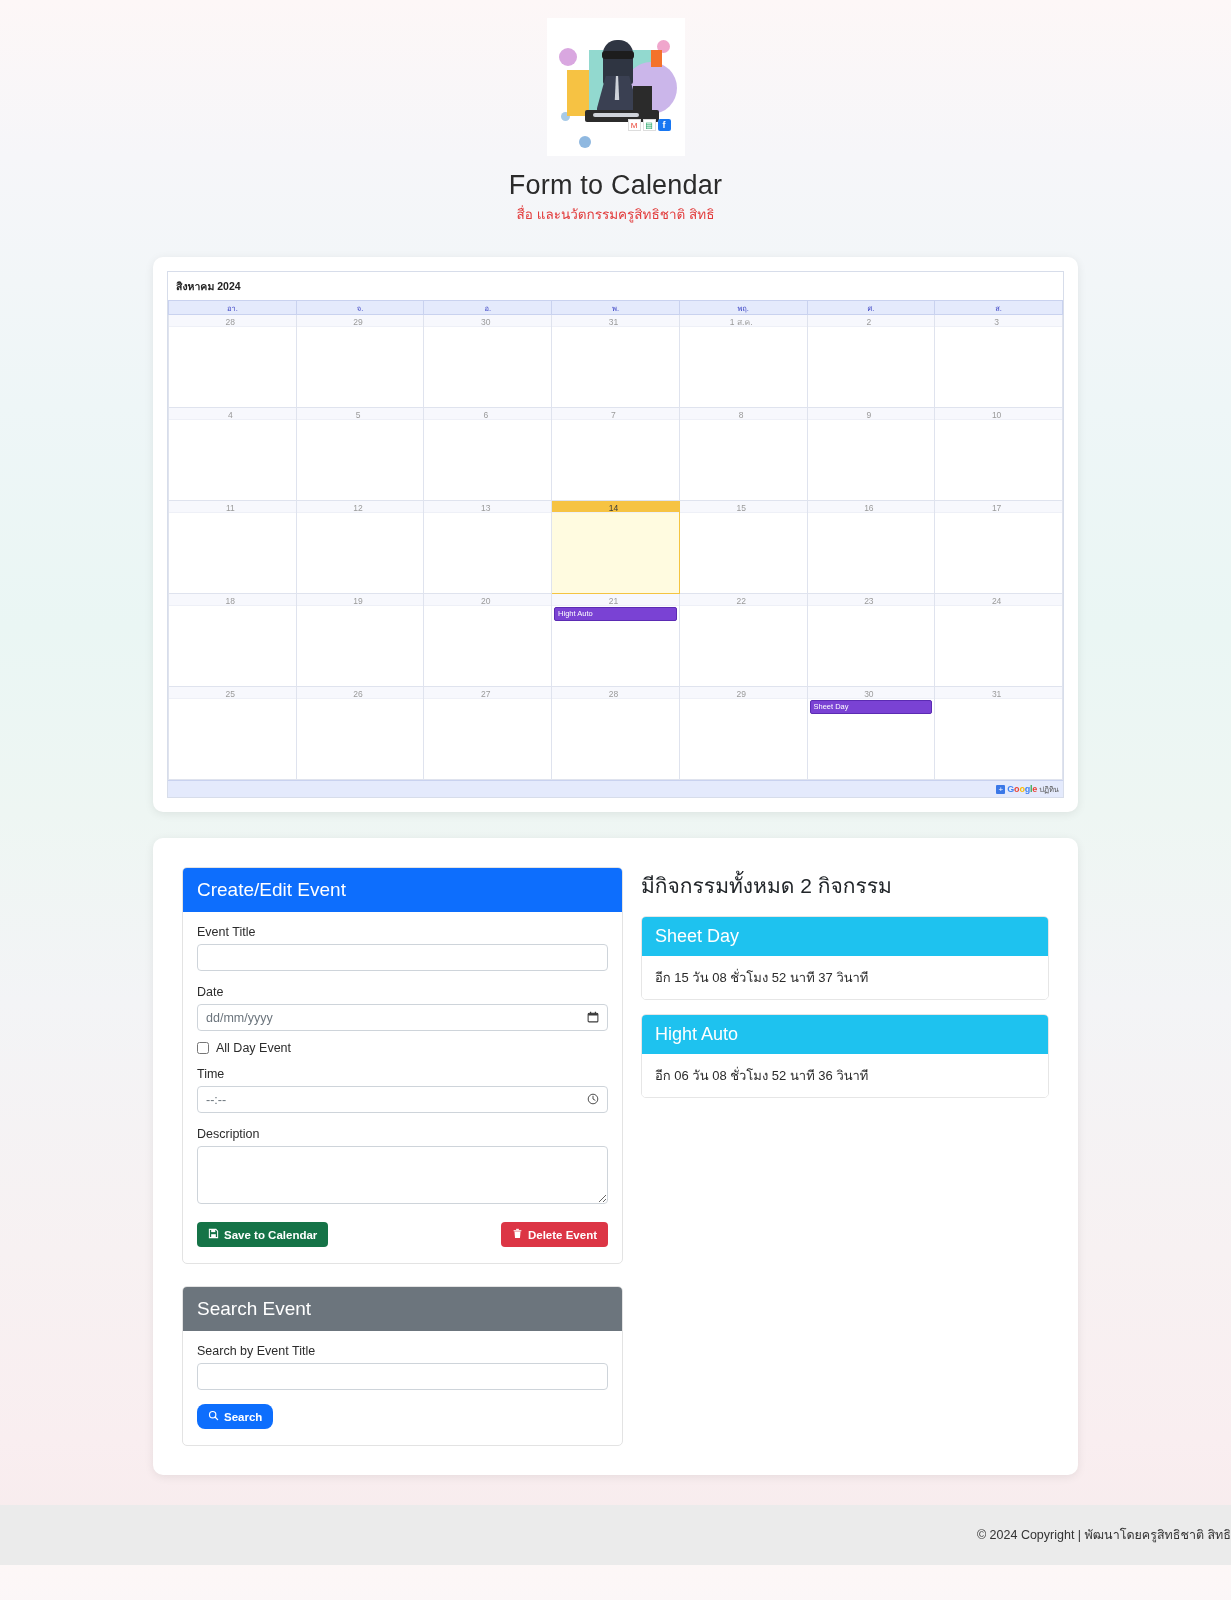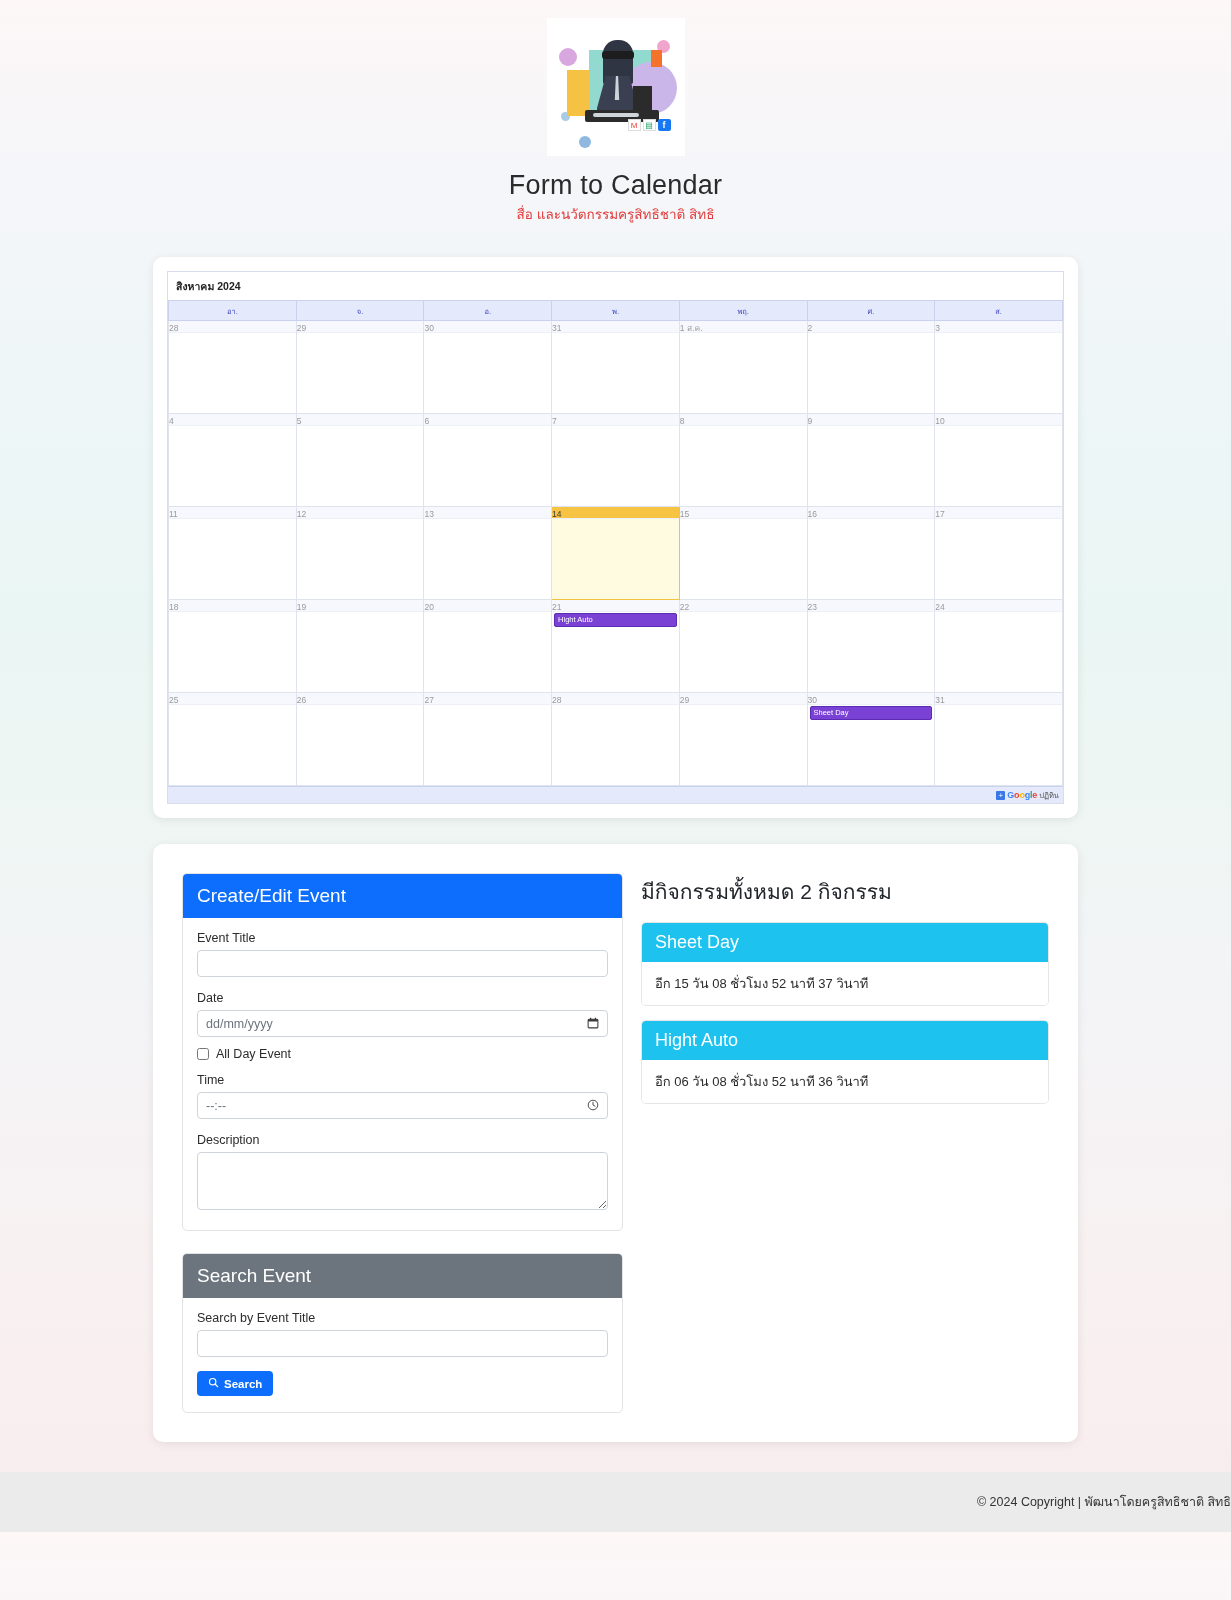--- a/index.html
+++ b/index.html
@@ -66,7 +66,7 @@
     color:#3b43c4;
     font-size:7.5px;
     font-weight:normal;
-    height:20px;
+    height:14px;
     border:1px solid #c9d2ef;
     text-align:center;
     padding:0;

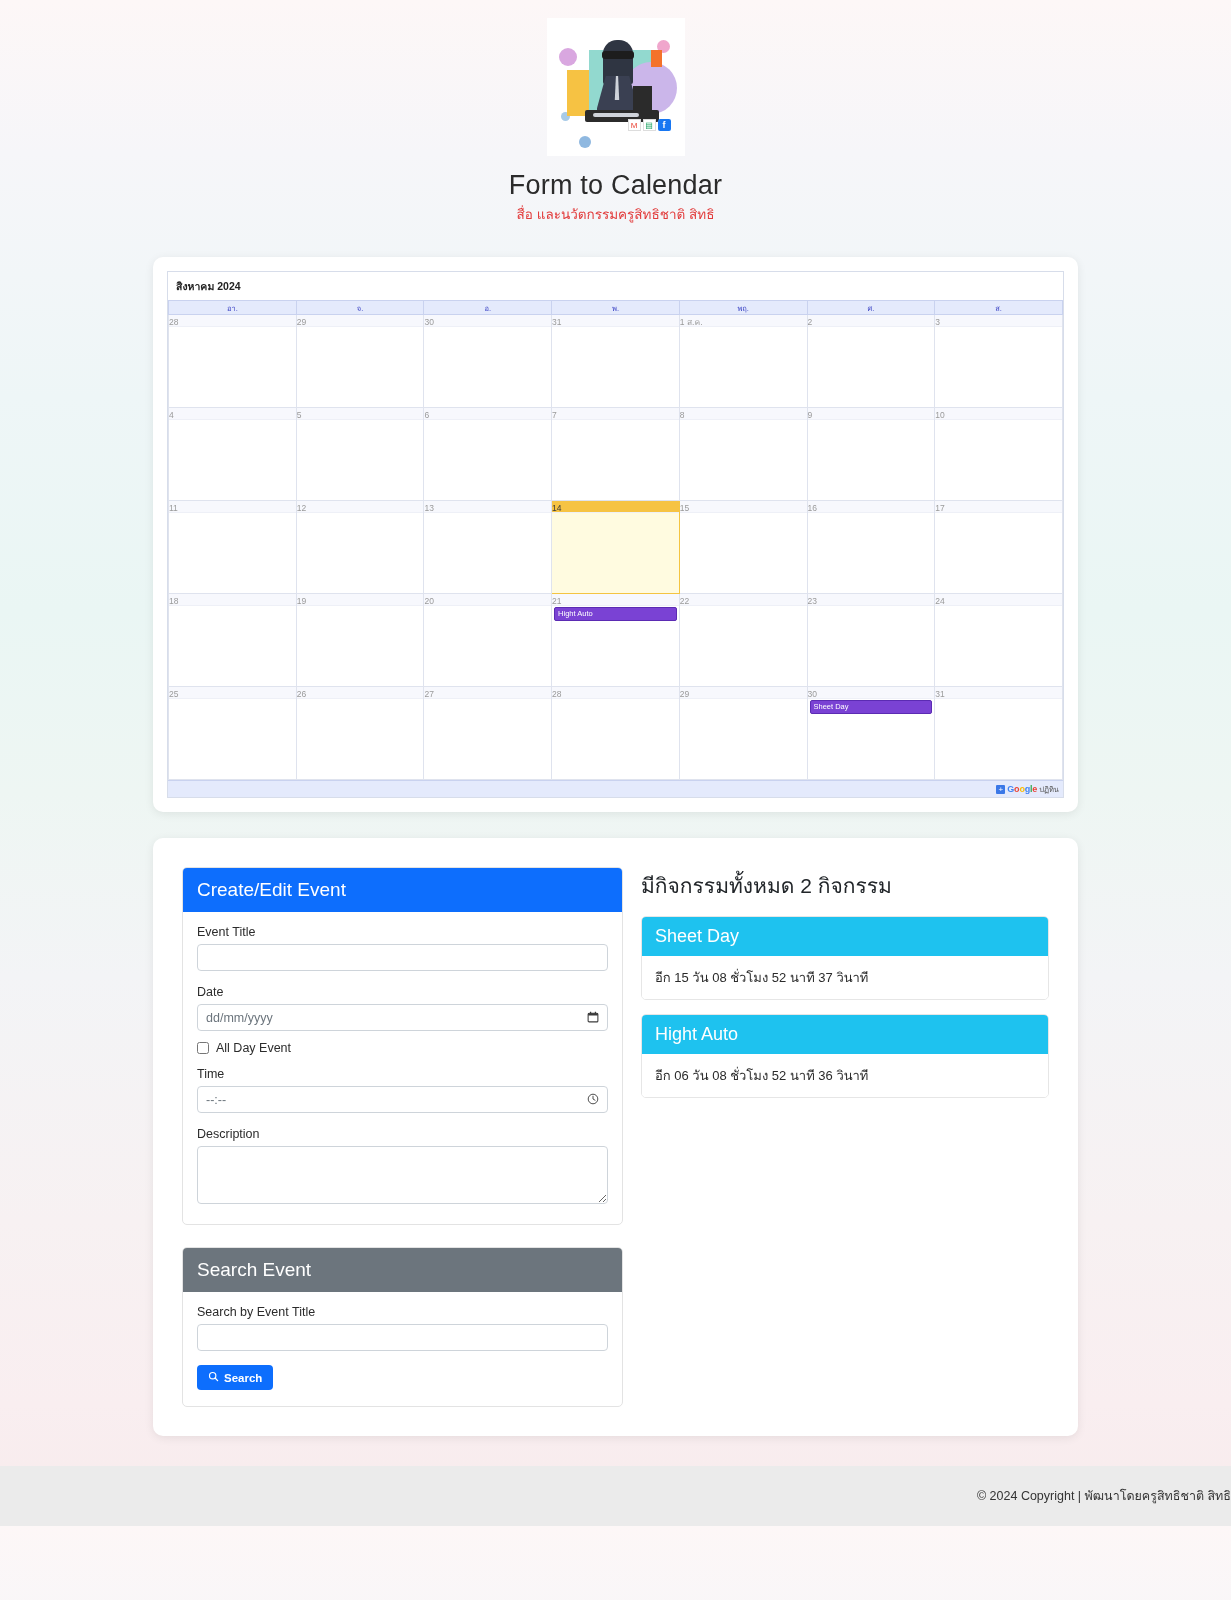--- a/index.html
+++ b/index.html
@@ -81,7 +81,7 @@
   }
   .daynum {
     display:block;
-    text-align:left;
+    text-align:center;
     font-size:8.5px;
     color:#9a9a9a;
     padding:2px 4px 0 0;

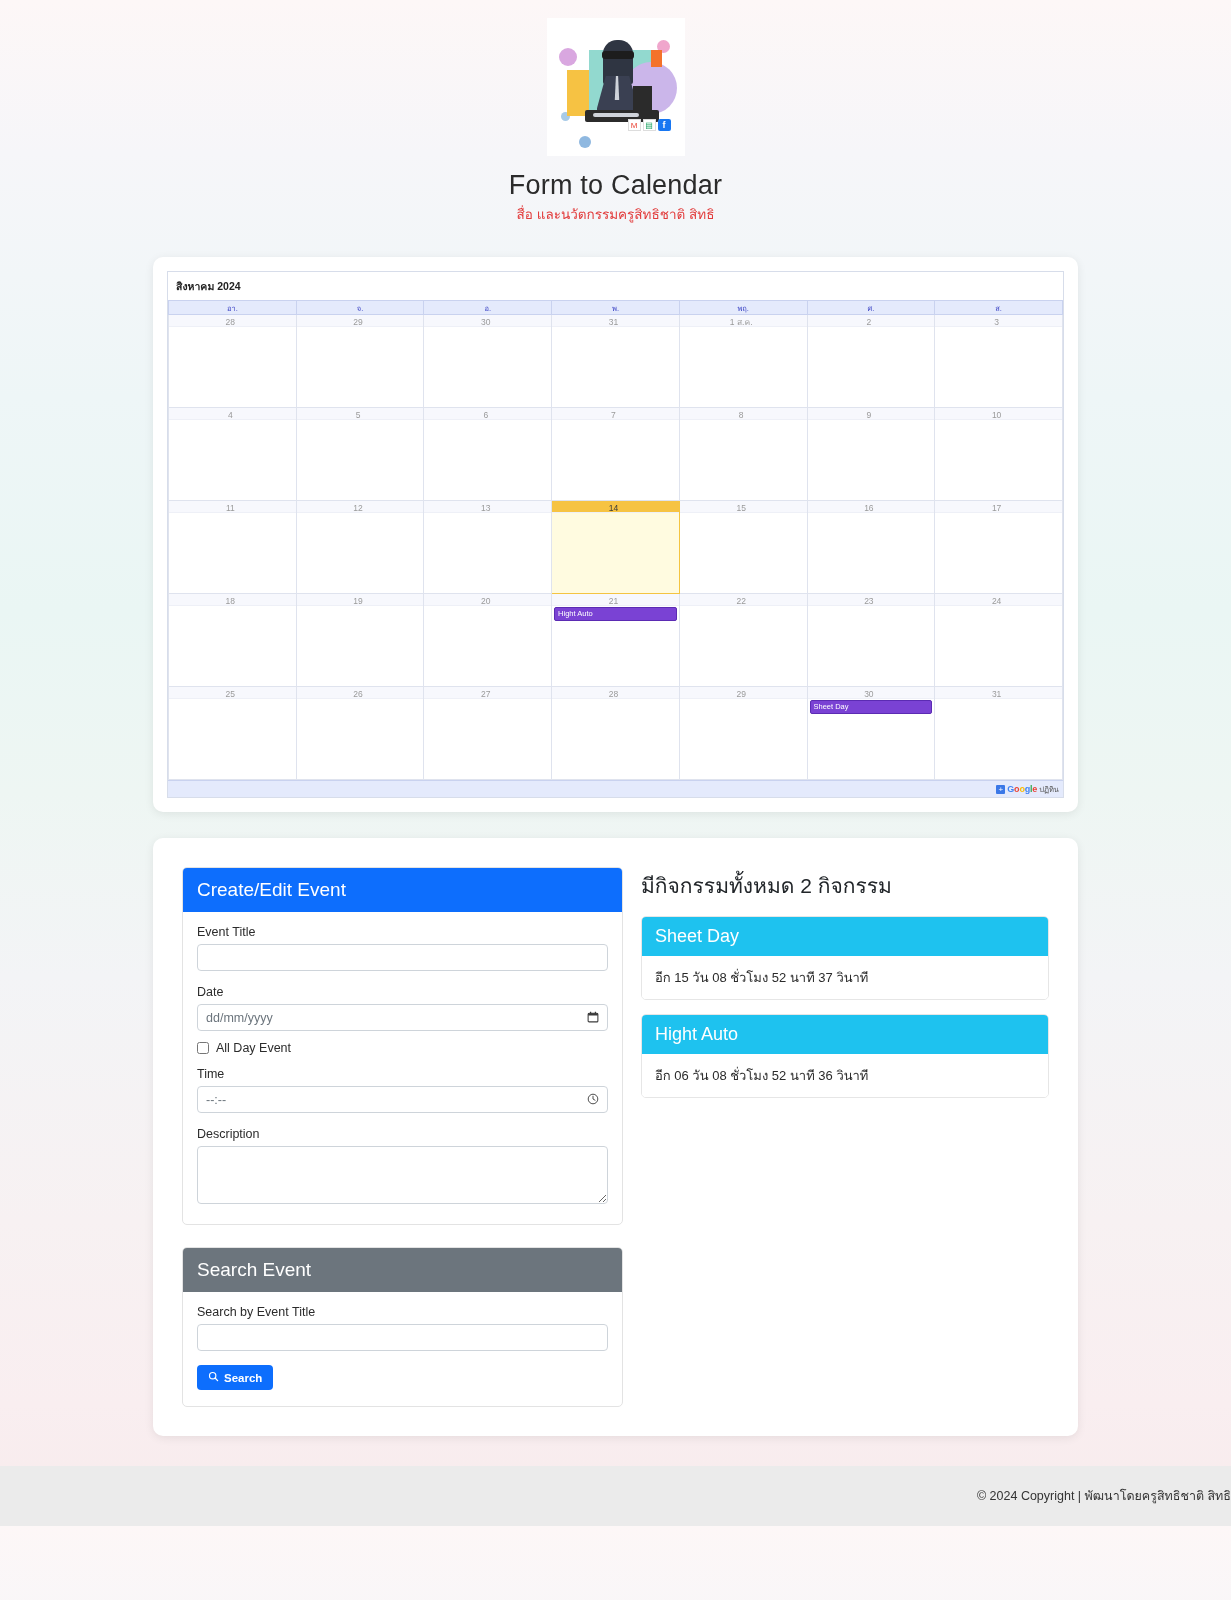--- a/index.html
+++ b/index.html
@@ -401,6 +401,28 @@
         <label class="field-label mt">Description</label>
         <textarea class="ta" style=""></textarea>
 
+        <div class="btn-row">
+          <button class="btn green">
+            <span>
+              <svg width="11" height="11" viewBox="0 0 16 16">
+                  <path d="M2 2h9.5L14 4.5V14H2z" fill="none" stroke="#fff" stroke-width="1.5"></path>
+                  <rect x="4.6" y="2" width="6" height="4" fill="#fff"></rect>
+                  <rect x="4.6" y="9" width="6.8" height="5" fill="#fff"></rect>
+                </svg>
+            </span>
+            <span>Save to Calendar</span>
+          </button>
+          <button class="btn red">
+            <span>
+              <svg width="11" height="11" viewBox="0 0 16 16">
+                  <rect x="2.4" y="3.2" width="11.2" height="1.6" fill="#fff"></rect>
+                  <rect x="6" y="1.2" width="4" height="1.6" fill="#fff"></rect>
+                  <path d="M3.6 5.2h8.8l-.8 9.2H4.4z" fill="#fff"></path>
+                </svg>
+            </span>
+            <span>Delete Event</span>
+          </button>
+        </div>
 
       </div>
     </div>

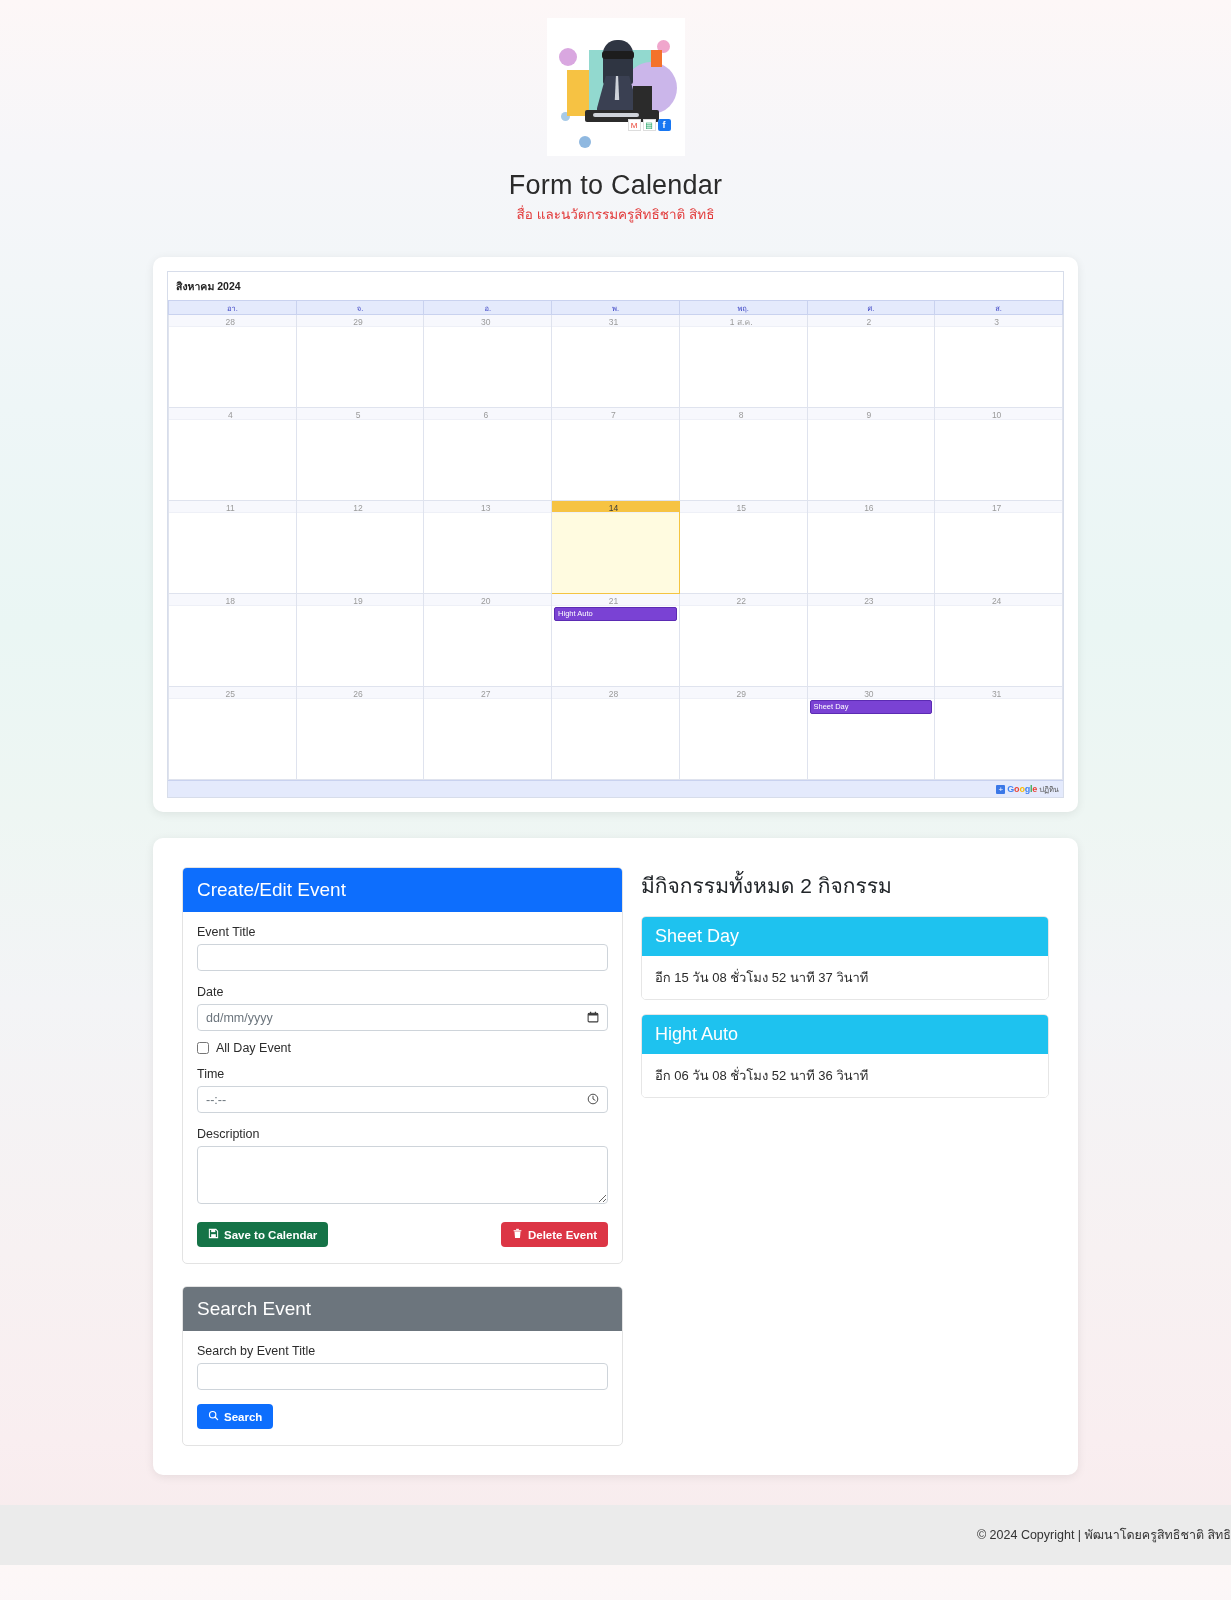--- a/index.html
+++ b/index.html
@@ -168,7 +168,7 @@
   }
   .btn.green { background:#157347; }
   .btn.red { background:#dc3545; }
-  .btn.blue { background:#0d6efd; }
+  .btn.blue { background:#0d6efd;border-radius:8px; }
 
   
   .right-title { font-size:21px; font-weight:400; color:#212529; margin:2px 0 14px; }

